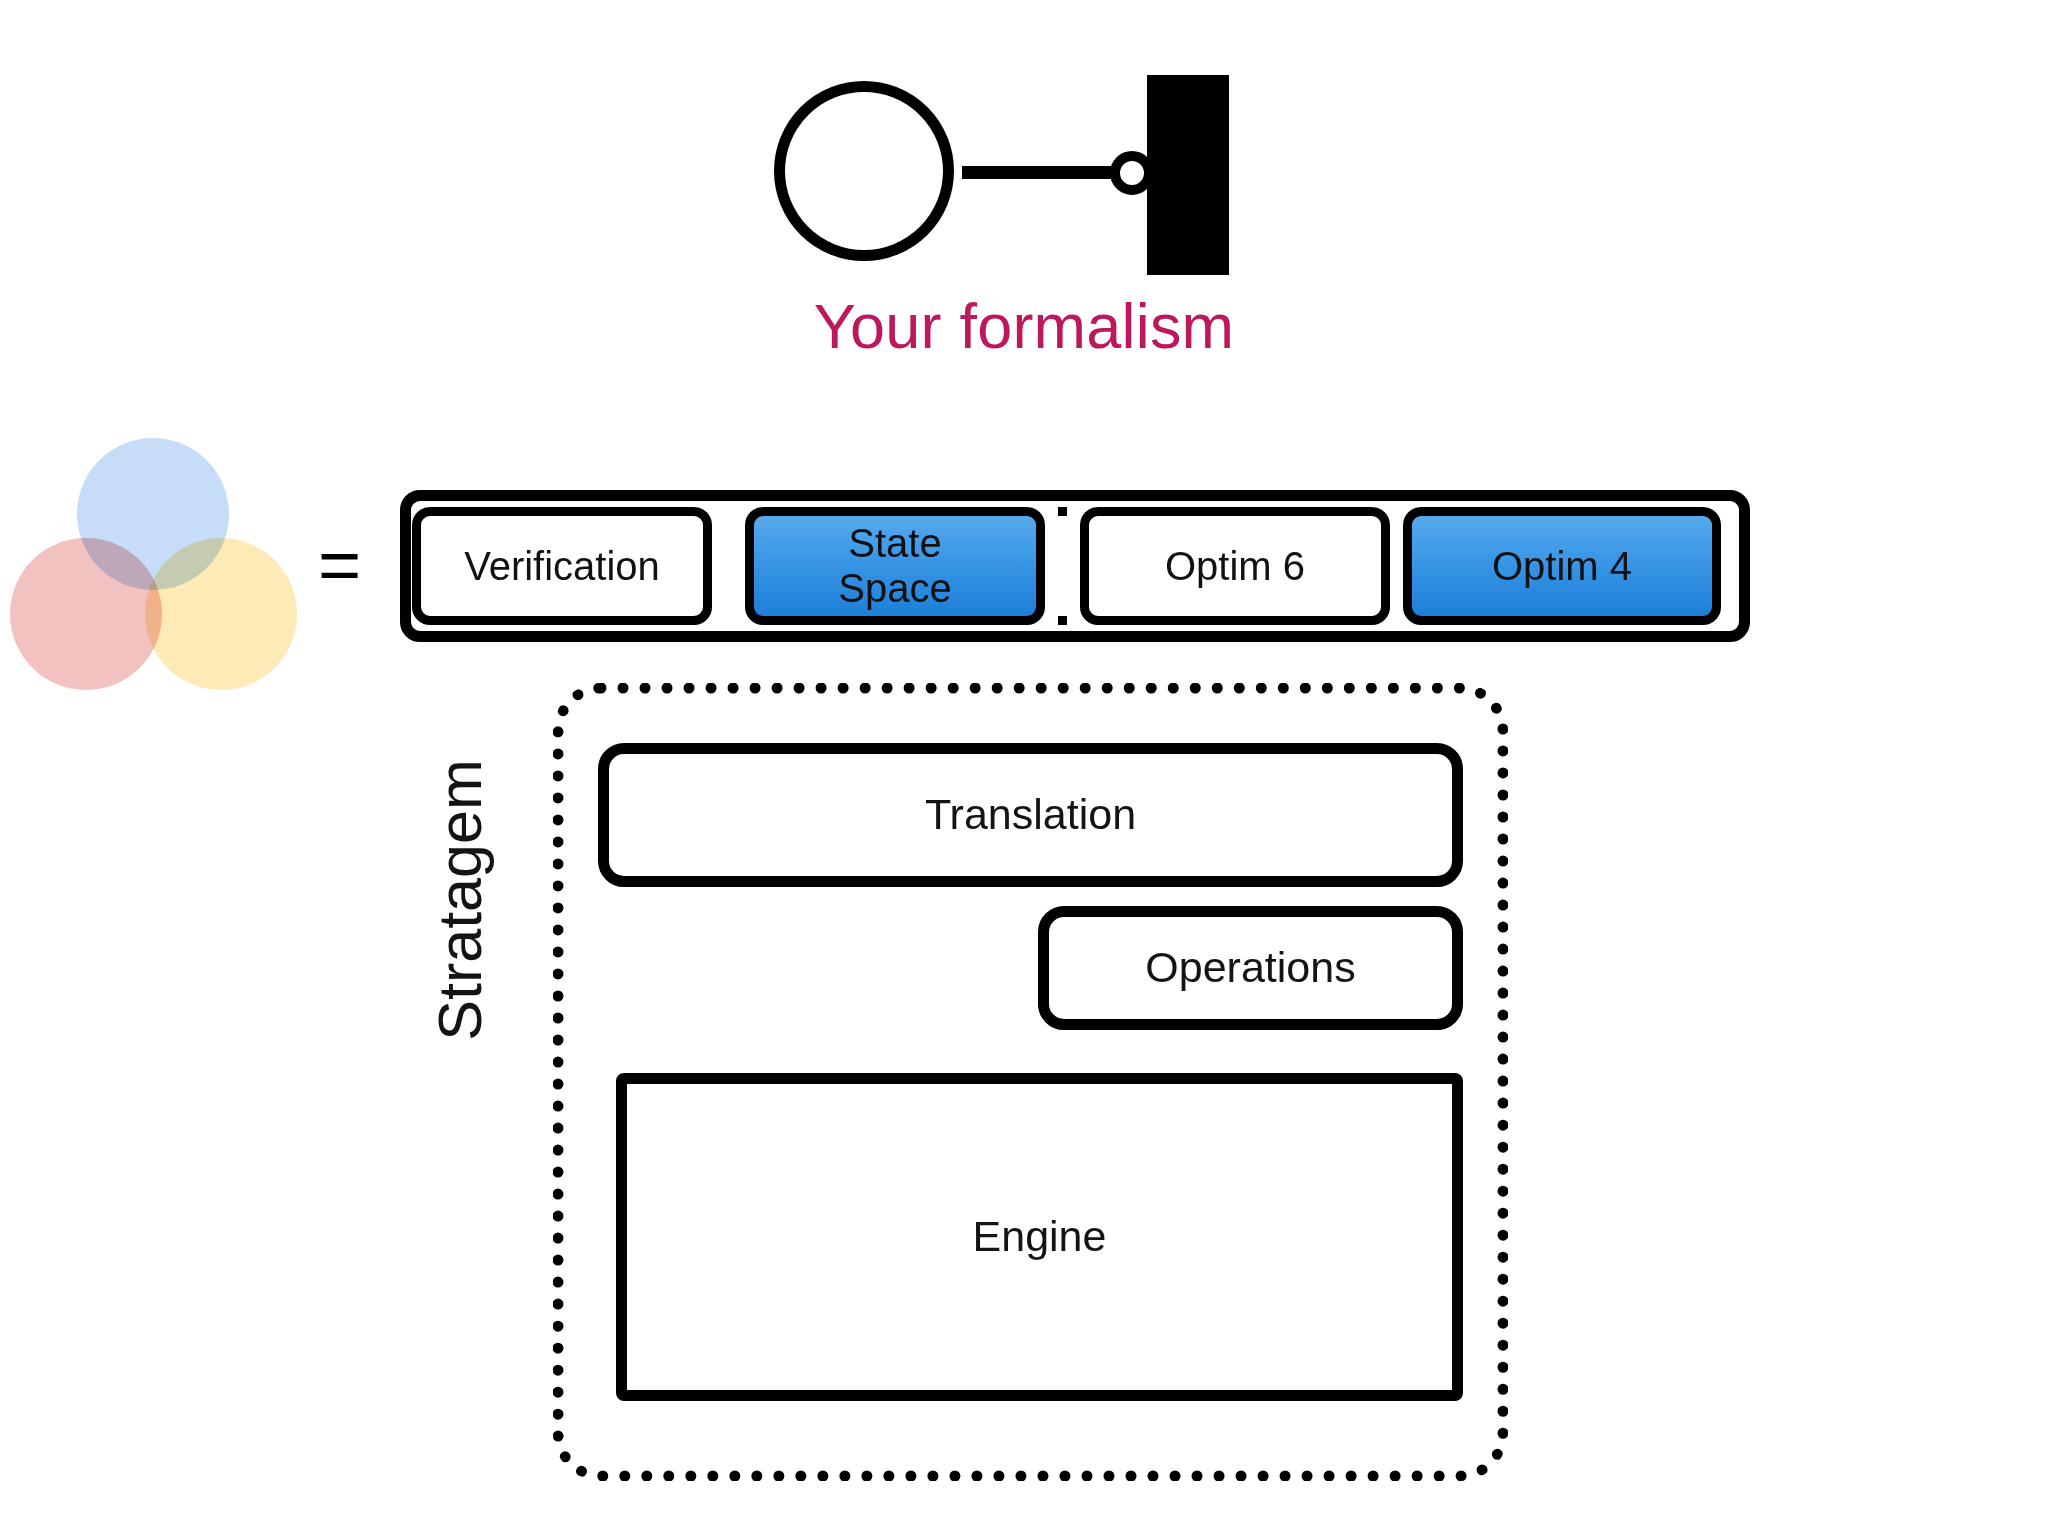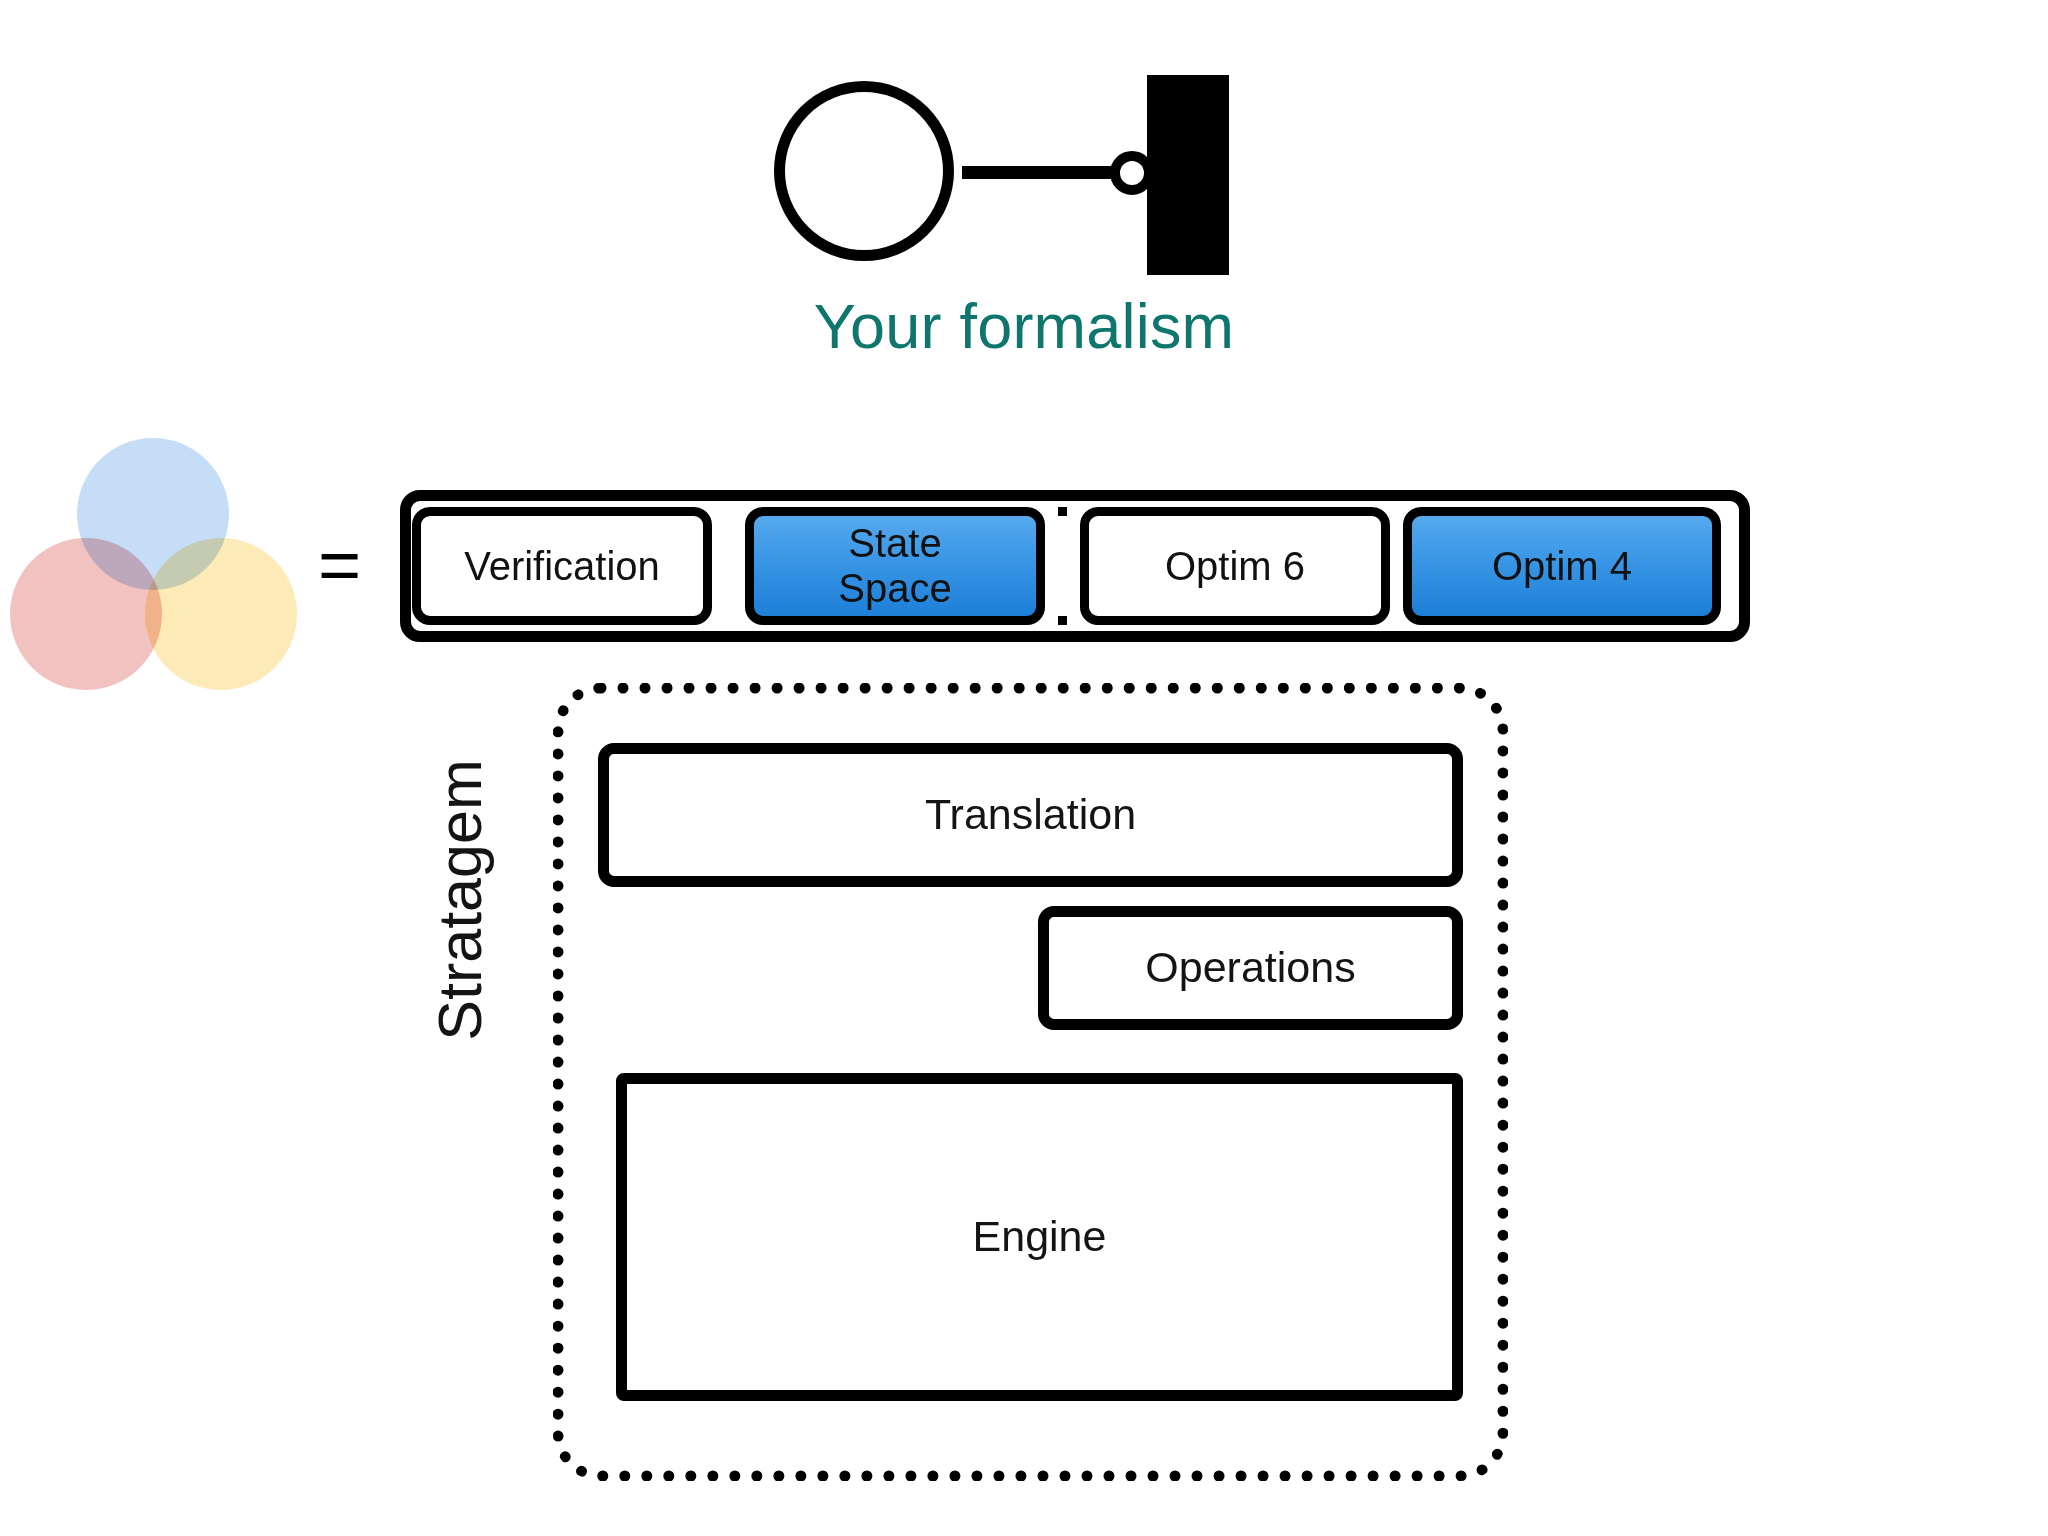--- a/index.html
+++ b/index.html
@@ -72,7 +72,7 @@
     font-size: 63px;
     line-height: 1;
     letter-spacing: 0.2px;
-    color: #0f766e;
+    color: #be185d;
   }
 
   

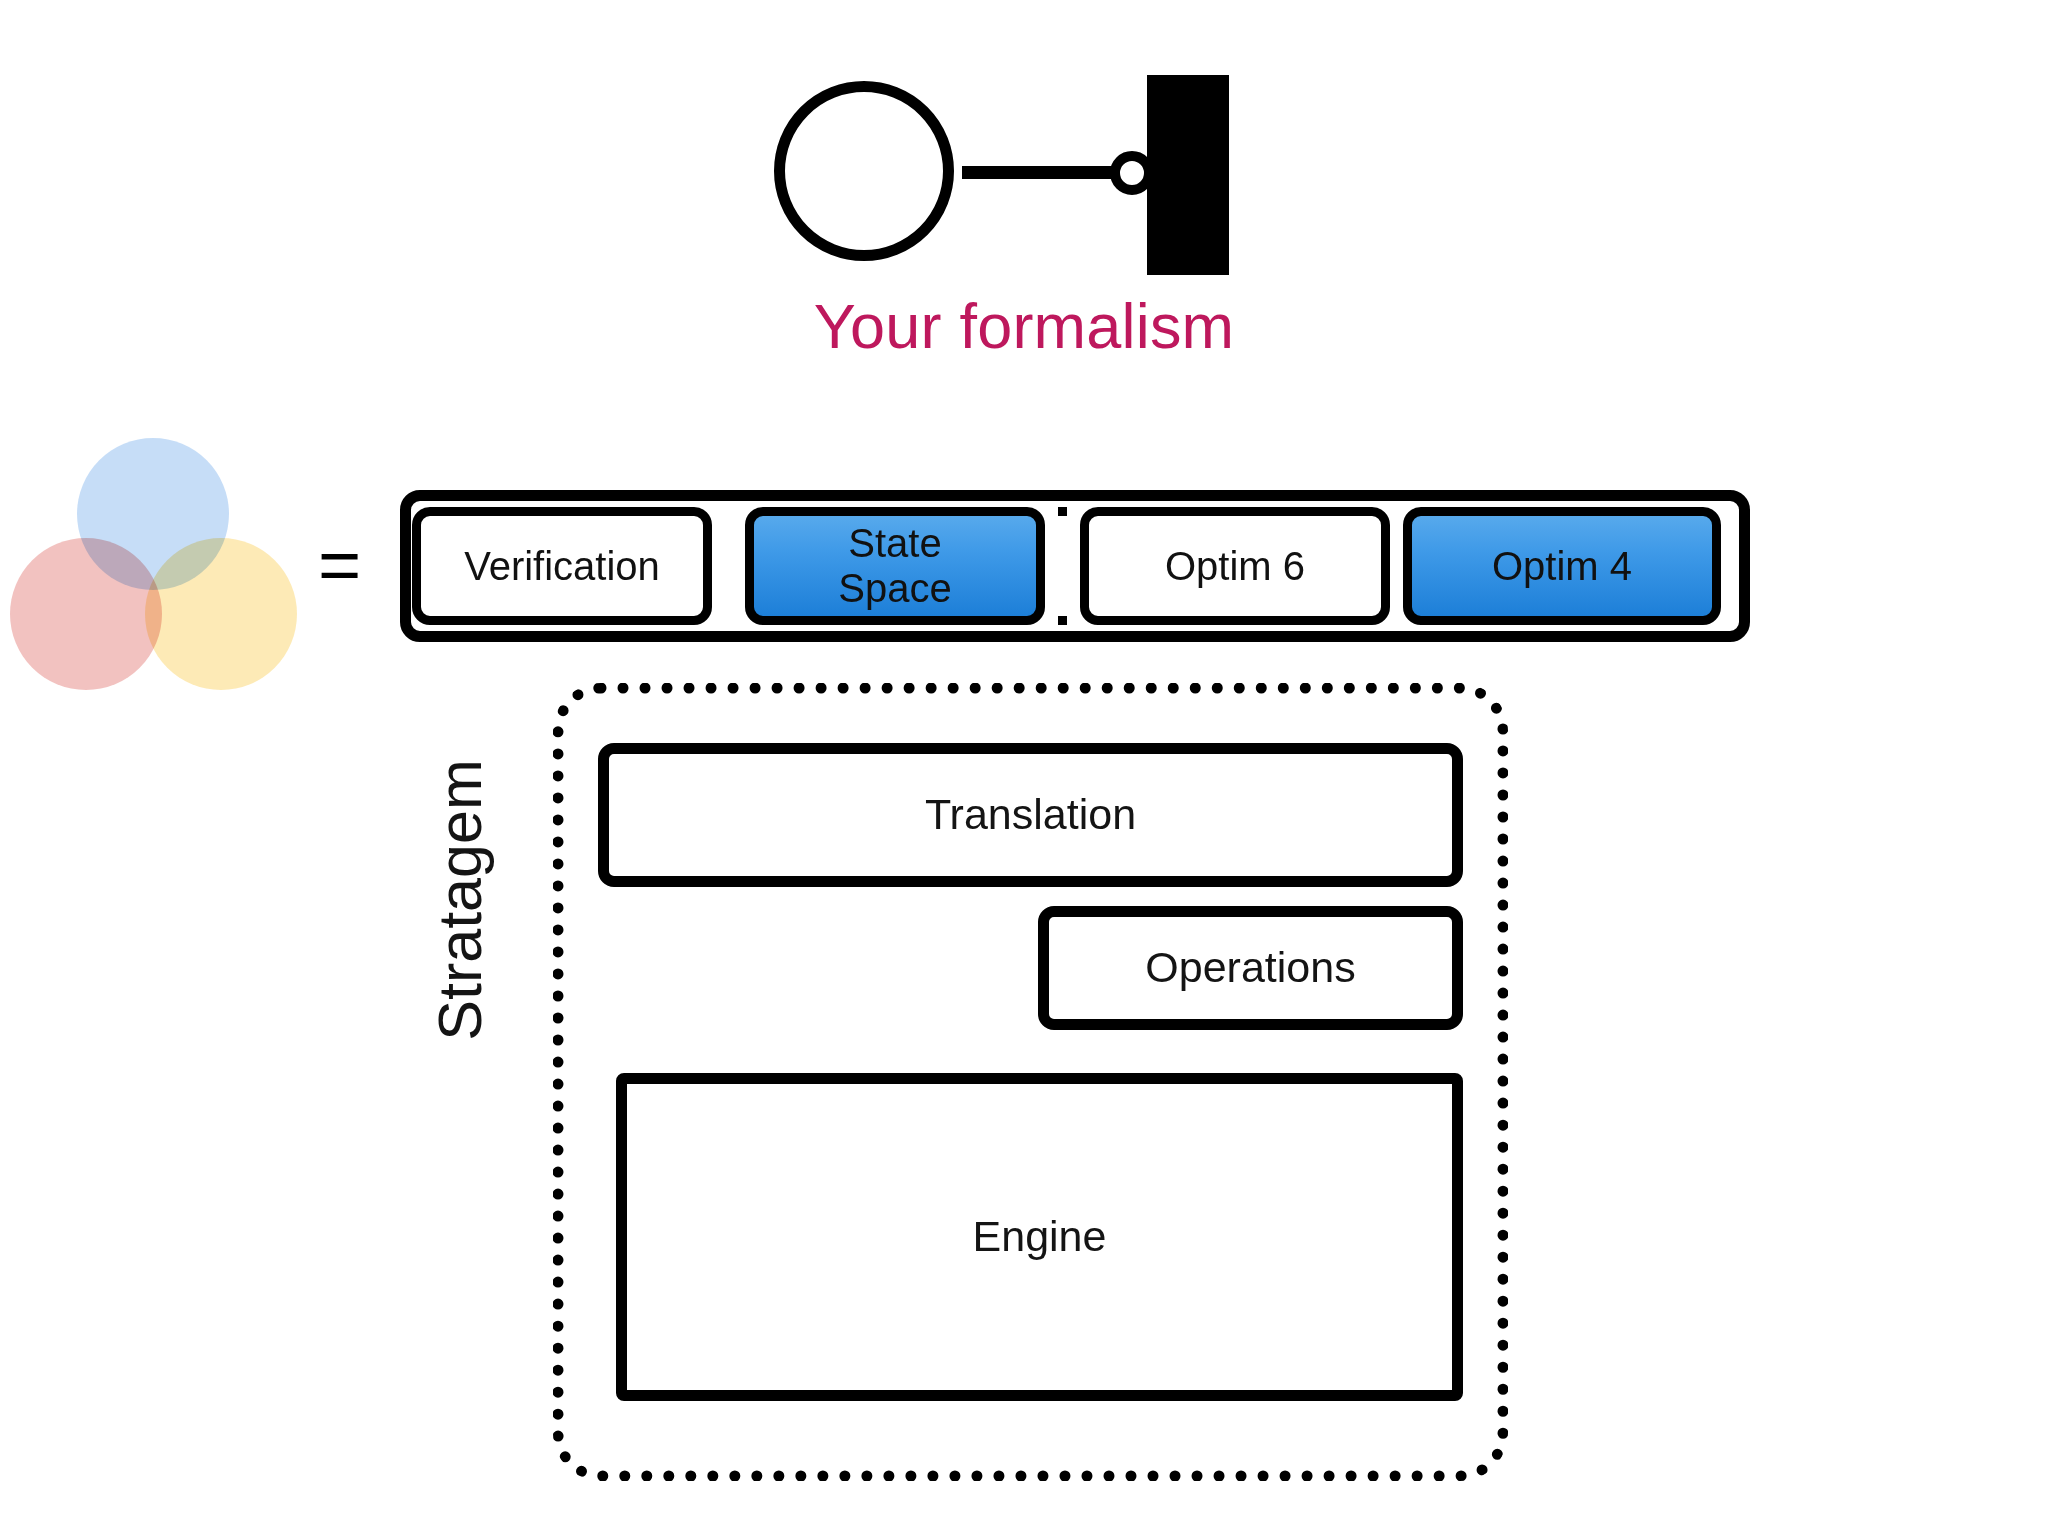--- a/index.html
+++ b/index.html
@@ -187,7 +187,7 @@
   }
   .strat-box {
     border: 11px solid #000;
-    border-radius: 16px;
+    border-radius: 26px;
     background: #fff;
     box-sizing: border-box;
     display: flex;

